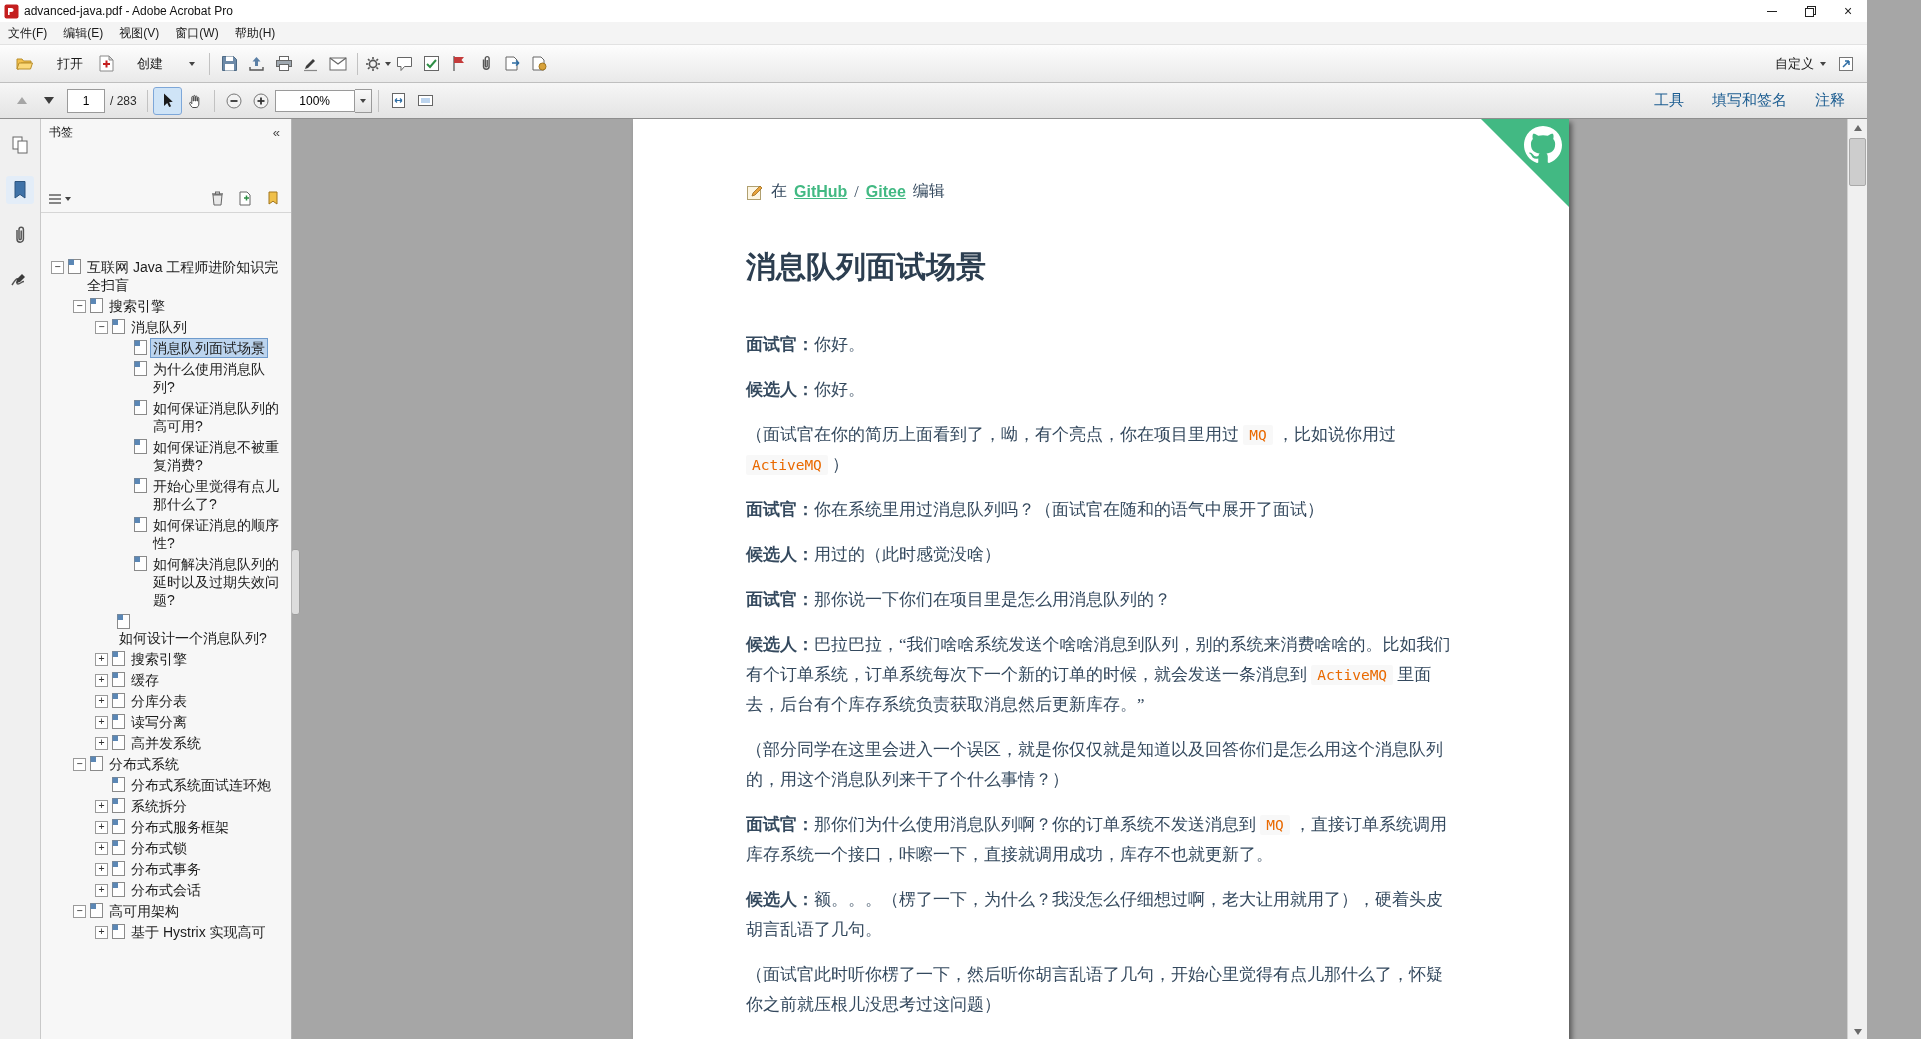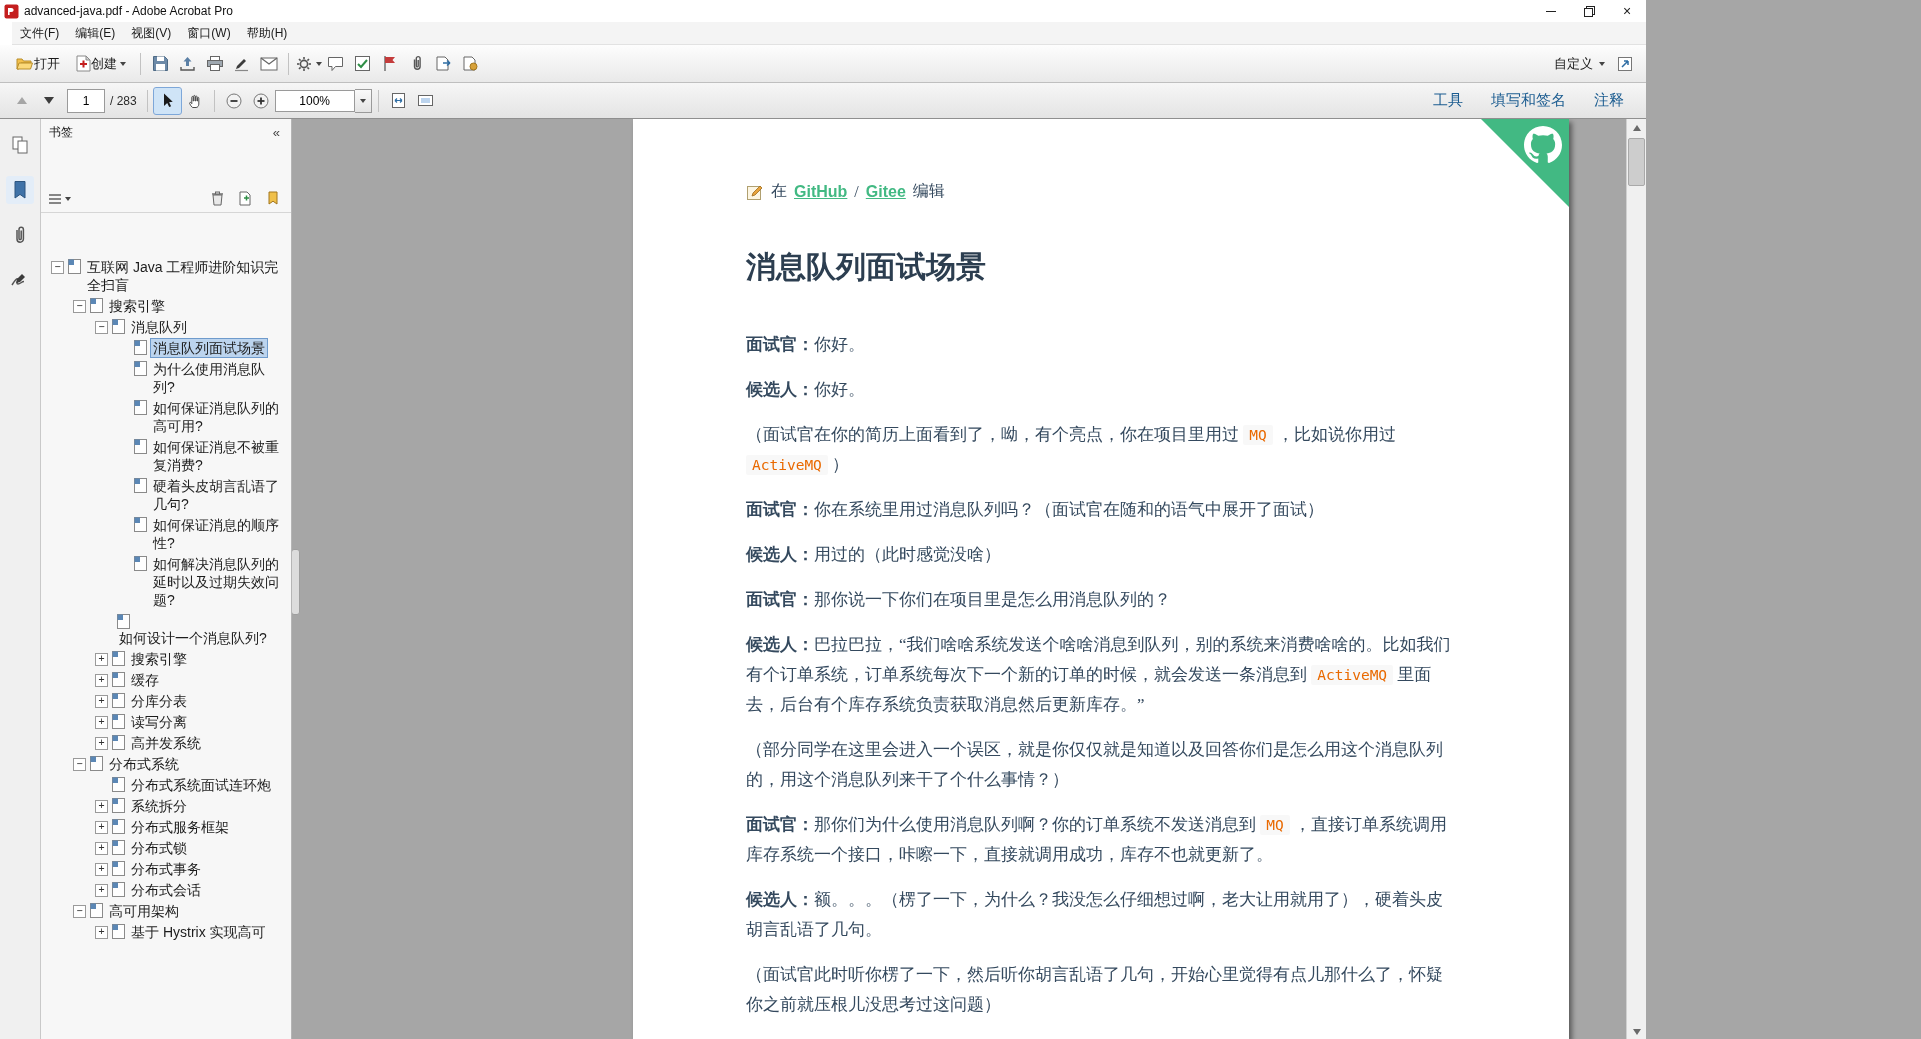--- a/index.html
+++ b/index.html
@@ -4,7 +4,7 @@
 <style>
   html,body{margin:0;padding:0;width:1921px;height:1039px;overflow:hidden;
     font-family:"Liberation Sans","DejaVu Sans",sans-serif;background:#a6a6a6;}
-  #app{position:relative;width:1646px;height:1039px;background:#fff;}
+  #app{position:relative;width:1867px;height:1039px;background:#fff;}
 
   
   .titlebar{height:22px;background:#ffffff;display:flex;align-items:center;font-size:12px;color:#111;}

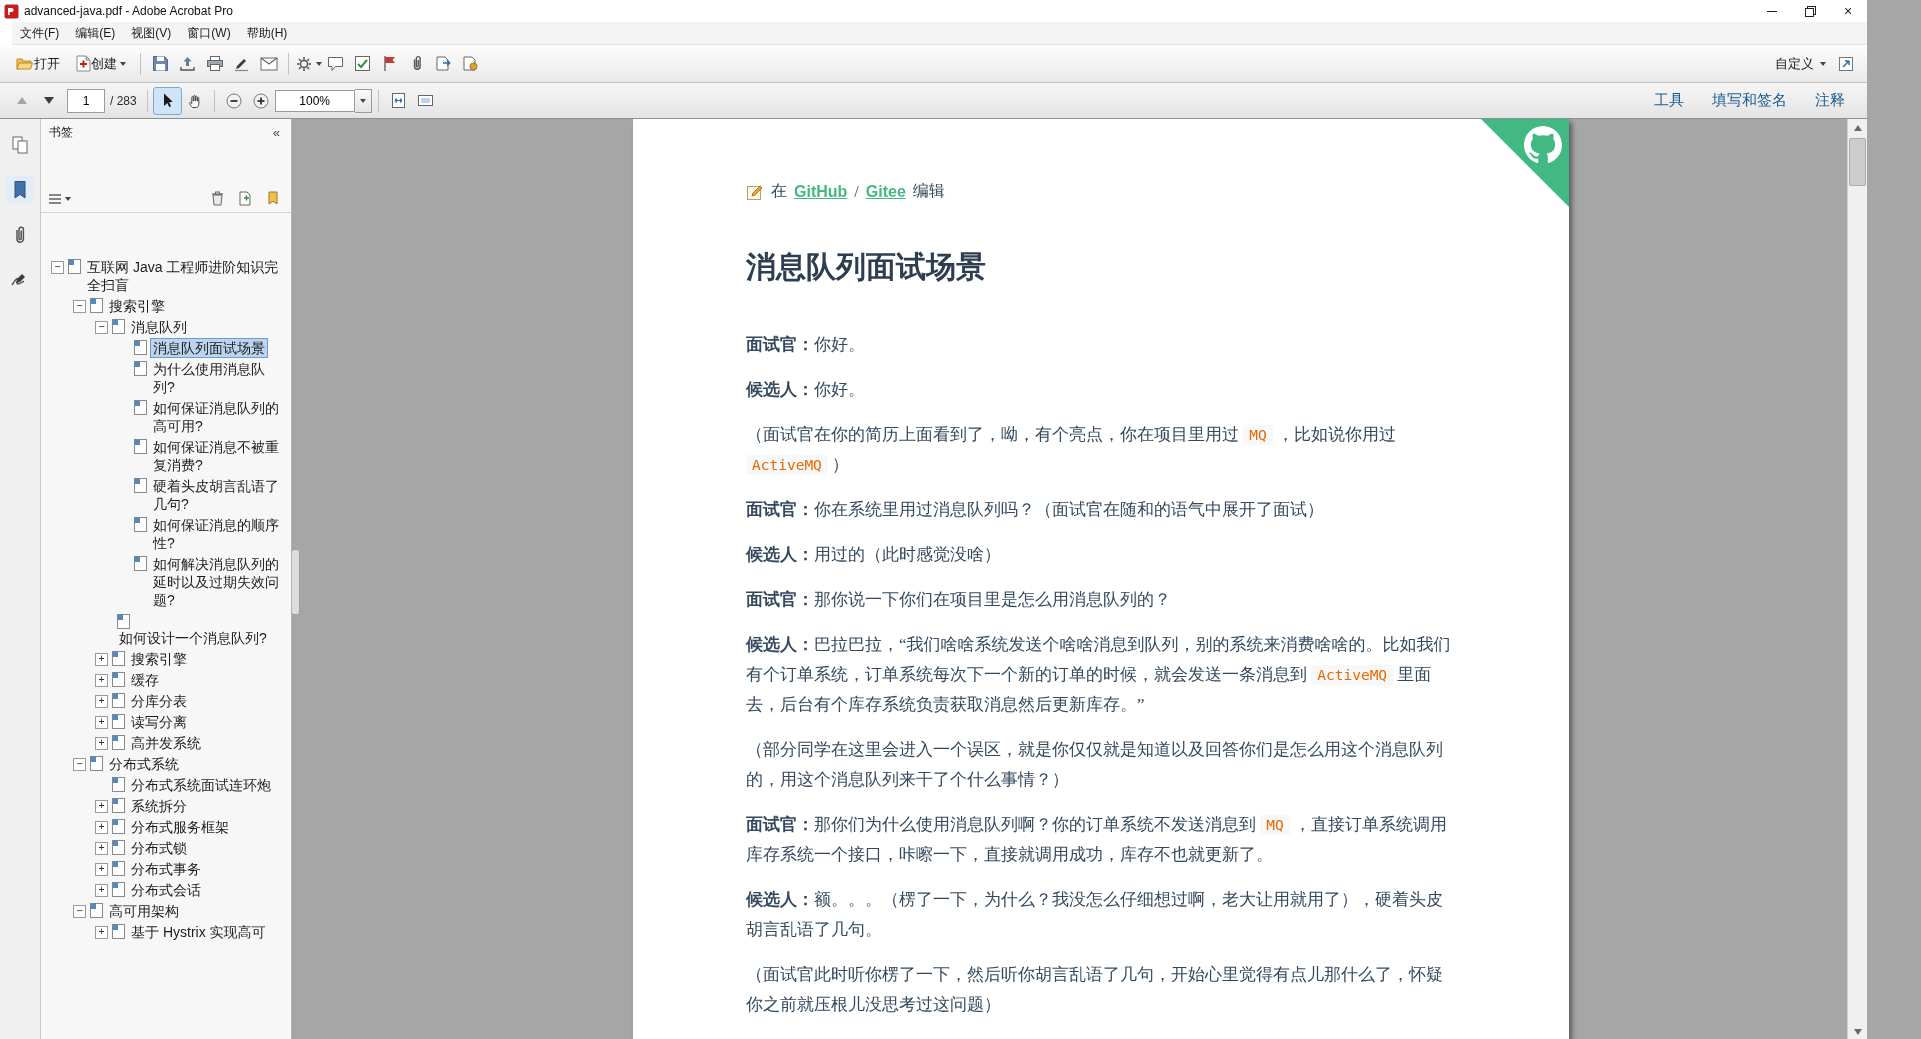--- a/index.html
+++ b/index.html
@@ -13,7 +13,7 @@
   .win-btn{width:38px;height:22px;display:flex;align-items:center;justify-content:center;color:#222;font-size:14px;}
 
   
-  .menubar{height:22px;background:#f4f4f4;border-bottom:1px solid #e2e2e2;display:flex;align-items:center;font-size:12px;color:#1a1a1a;margin-left:12px;}
+  .menubar{height:22px;background:#f4f4f4;border-bottom:1px solid #e2e2e2;display:flex;align-items:center;font-size:12px;color:#1a1a1a;}
   .menu-item{padding:0 8px;height:100%;display:flex;align-items:center;}
 
   

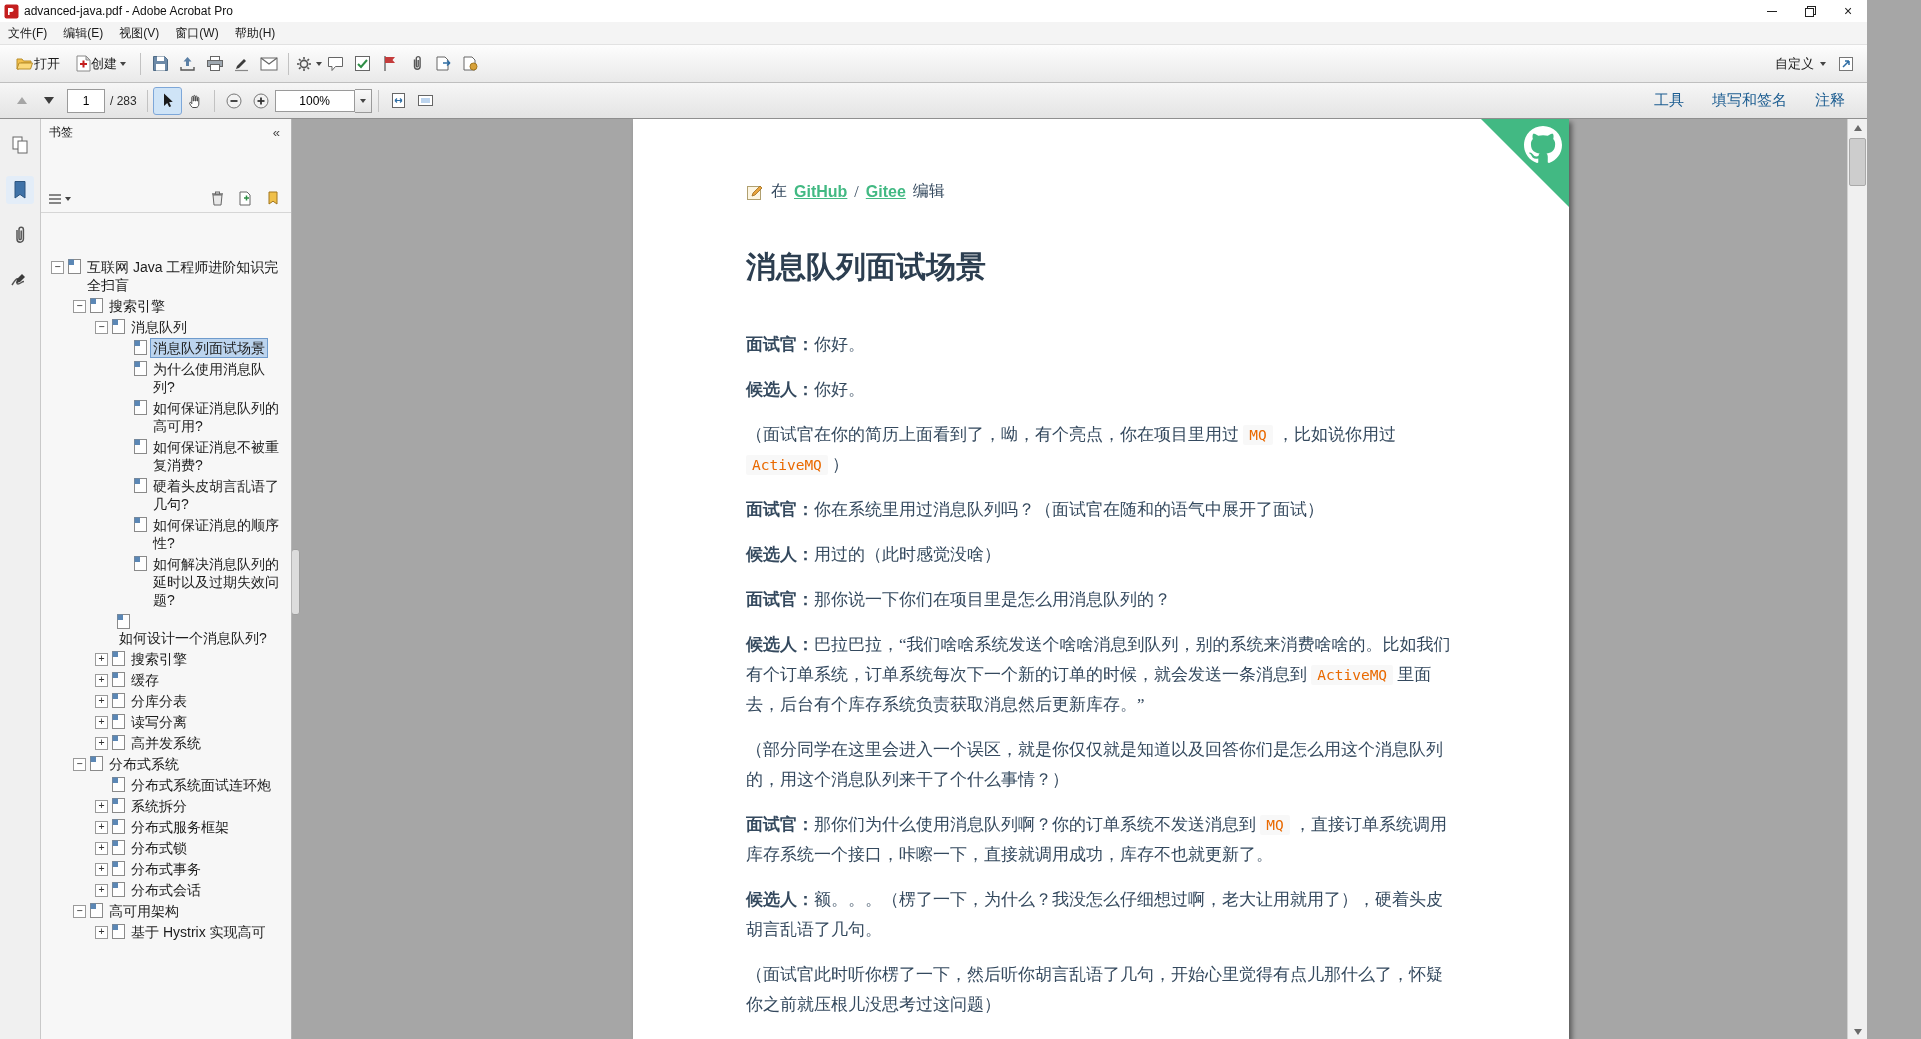--- a/index.html
+++ b/index.html
@@ -19,7 +19,7 @@
   
   .toolbar1{height:37px;background:linear-gradient(#fdfdfd,#e9e9e9);border-bottom:1px solid #bfbfbf;display:flex;align-items:center;padding:0 8px;}
   .toolbar2{height:35px;background:linear-gradient(#f6f6f6,#e4e4e4);border-bottom:1px solid #8f8f8f;display:flex;align-items:center;padding:0 8px;}
-  .t1btn{display:flex;align-items:center;gap:0;padding:3px 8px;border-radius:3px;font-size:13px;color:#1a1a1a;font-family:Liberation Serif, serif;}
+  .t1btn{display:flex;align-items:center;gap:23px;padding:3px 8px;border-radius:3px;font-size:13px;color:#1a1a1a;font-family:Liberation Serif, serif;}
   .ibtn{width:27px;height:26px;display:flex;align-items:center;justify-content:center;border-radius:2px;}
   .ibtn.active{background:#cfe4f7;outline:1px solid #7da7d9;}
   .ibtn.disabled{opacity:.4;}

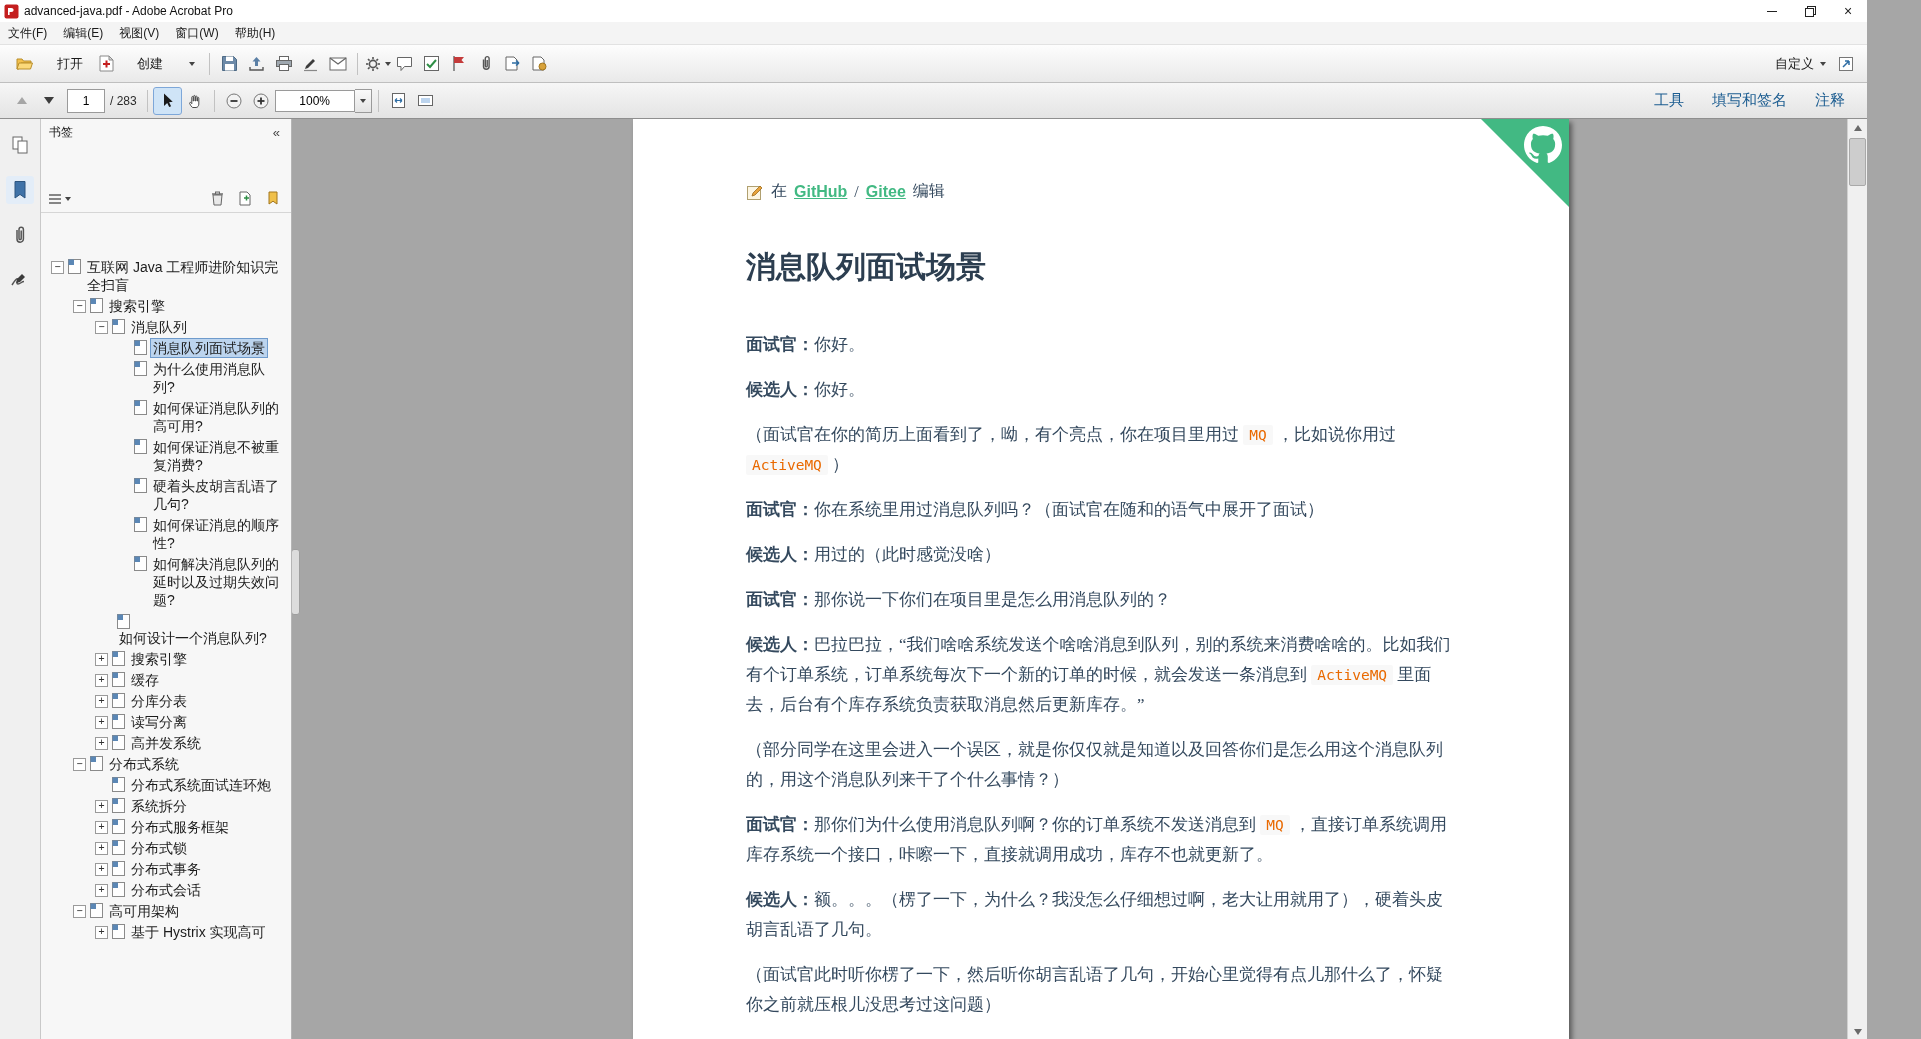--- a/index.html
+++ b/index.html
@@ -434,7 +434,7 @@
                 <path d="M0.5 0.5h5.5v5.5H0.5z" fill="#5b87b5"></path>
               </svg>
             </span>
-            <span class="bm-label">硬着头皮胡言乱语了几句?</span>
+            <span class="bm-label">开始心里觉得有点儿那什么了?</span>
           </div>
           <div class="bm-row" style="padding-left: 76px;">
             <span class="bm-ex sp"></span>

